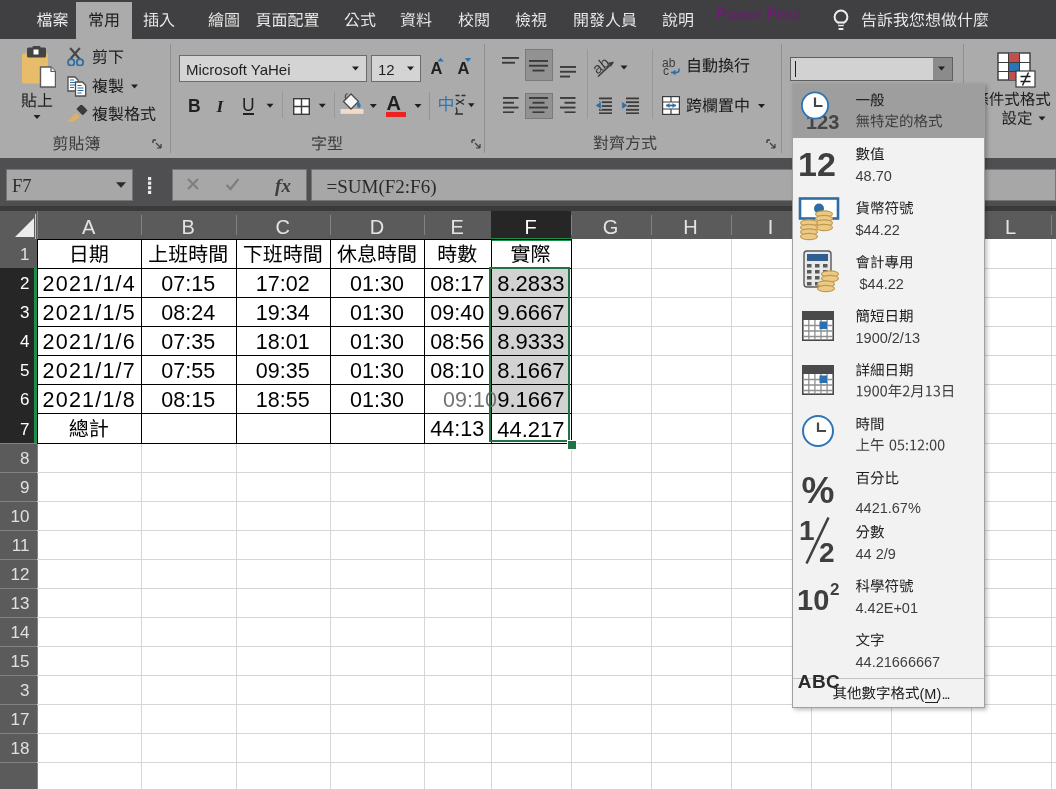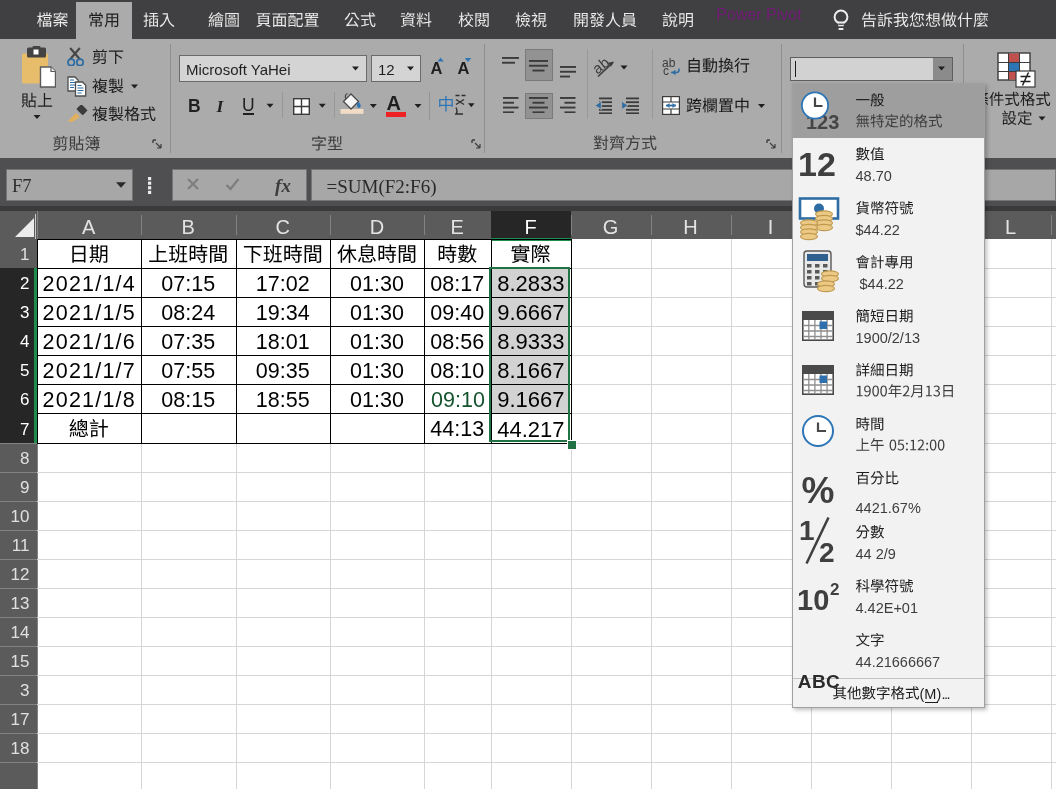--- a/index.html
+++ b/index.html
@@ -649,7 +649,7 @@
     <div style="position:absolute;left:188.25px;top:389.5px;font:normal 400 21.5px 'Liberation Sans';line-height:1;color:#000;white-space:pre;transform:translateX(-50%);">08:15</div>
     <div style="position:absolute;left:282.75px;top:389.5px;font:normal 400 21.5px 'Liberation Sans';line-height:1;color:#000;white-space:pre;transform:translateX(-50%);">18:55</div>
     <div style="position:absolute;left:377.0px;top:389.5px;font:normal 400 21.5px 'Liberation Sans';line-height:1;color:#000;white-space:pre;transform:translateX(-50%);">01:30</div>
-    <div style="position:absolute;left:458px;top:389.5px;font:normal 400 21.5px 'Liberation Sans';line-height:1;color:#14532d;white-space:pre;transform:translateX(-50%);">09:10</div>
+    <div style="position:absolute;left:470px;top:389.5px;font:normal 400 21.5px 'Liberation Sans';line-height:1;color:#737373;white-space:pre;transform:translateX(-50%);">09:10</div>
     <div style="position:absolute;left:564.5px;top:389.3px;font:normal 400 22px 'Liberation Sans';line-height:1;color:#000;white-space:pre;transform:translateX(-100%);">9.1667</div>
     <svg style="position:absolute;left:0;top:0;overflow:visible;width:1px;height:1px" fill="#000">
       <use href="#g7e3d" transform="translate(68.8,435.8) scale(0.02000)"></use>

